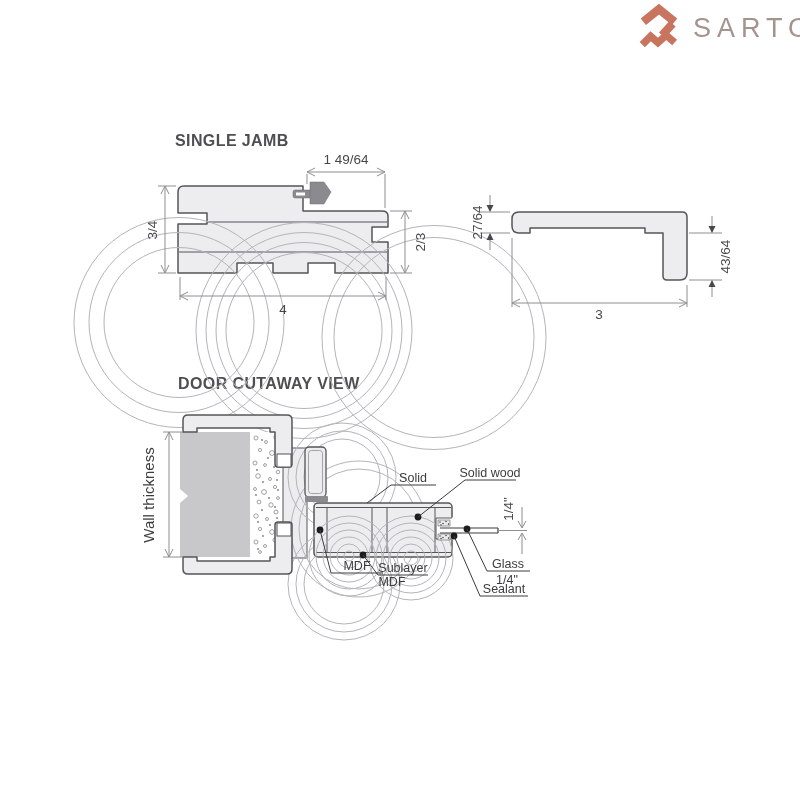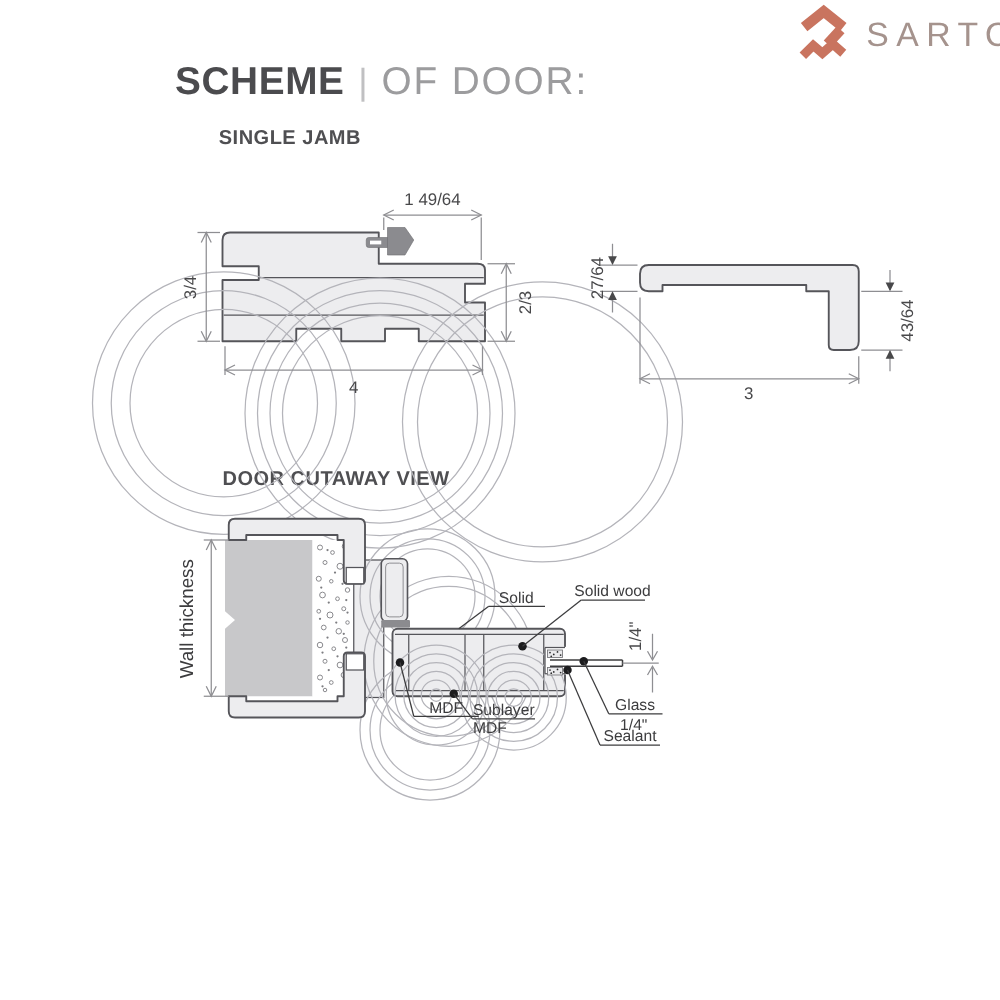--- a/index.html
+++ b/index.html
@@ -40,9 +40,6 @@
 
 <div class="page">
 
-  <div class="abs title">
-    <span class="primary">SCHEME</span><span class="divider">|</span><span class="secondary">OF DOOR:</span>
-  </div>
 
   <svg class="abs" style="left:636px;top:5px" width="48" height="48" viewBox="0 0 42 46">
     <path class="logo-stroke" d="M5,16 L20,4 L35,16" stroke-width="8"></path>

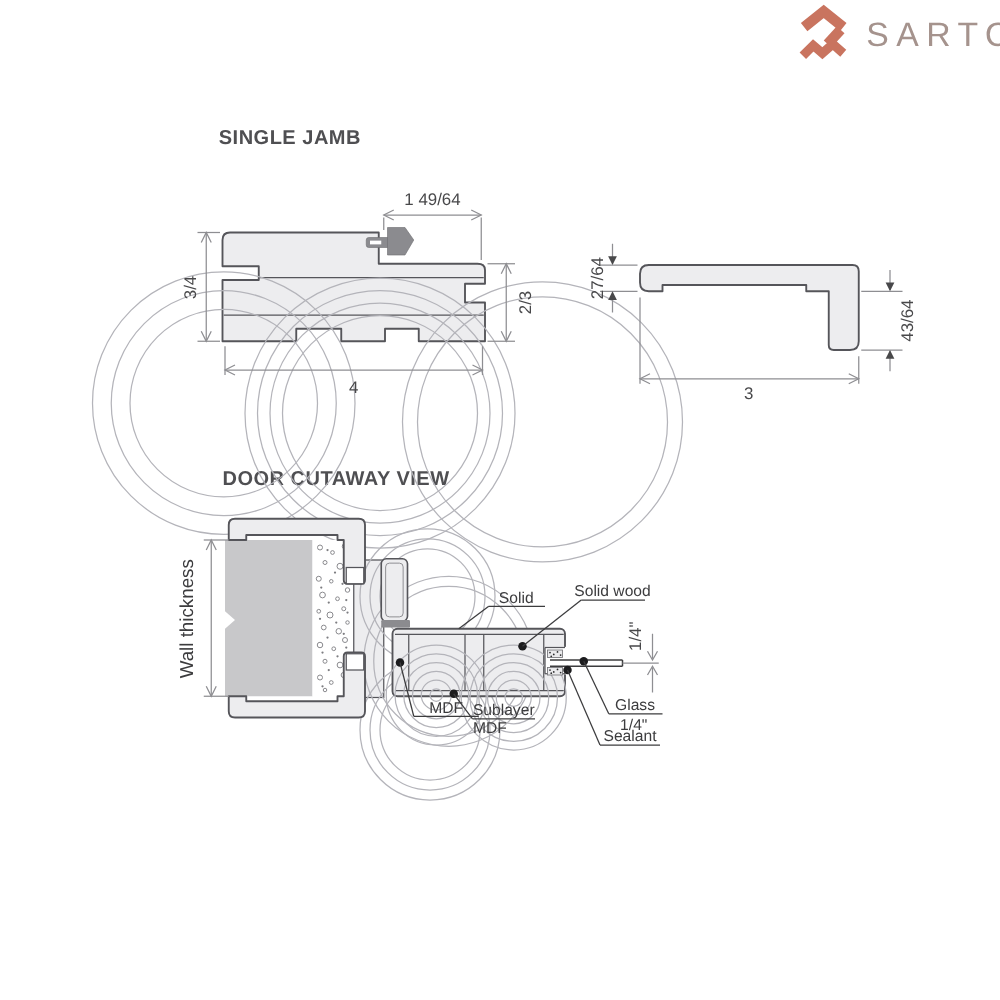--- a/index.html
+++ b/index.html
@@ -48,7 +48,7 @@
   </svg>
   <div class="abs brand-name">SARTO</div>
 
-  <div class="abs sec-h" style="left:175px;top:102px">SINGLE JAMB</div>
+  <div class="abs sec-h" style="left:175px;top:132px">SINGLE JAMB</div>
   <div class="abs sec-h" style="left:178px;top:375px">DOOR CUTAWAY VIEW</div>
 
   <svg class="abs" style="left:140px;top:130px" width="310" height="190">

